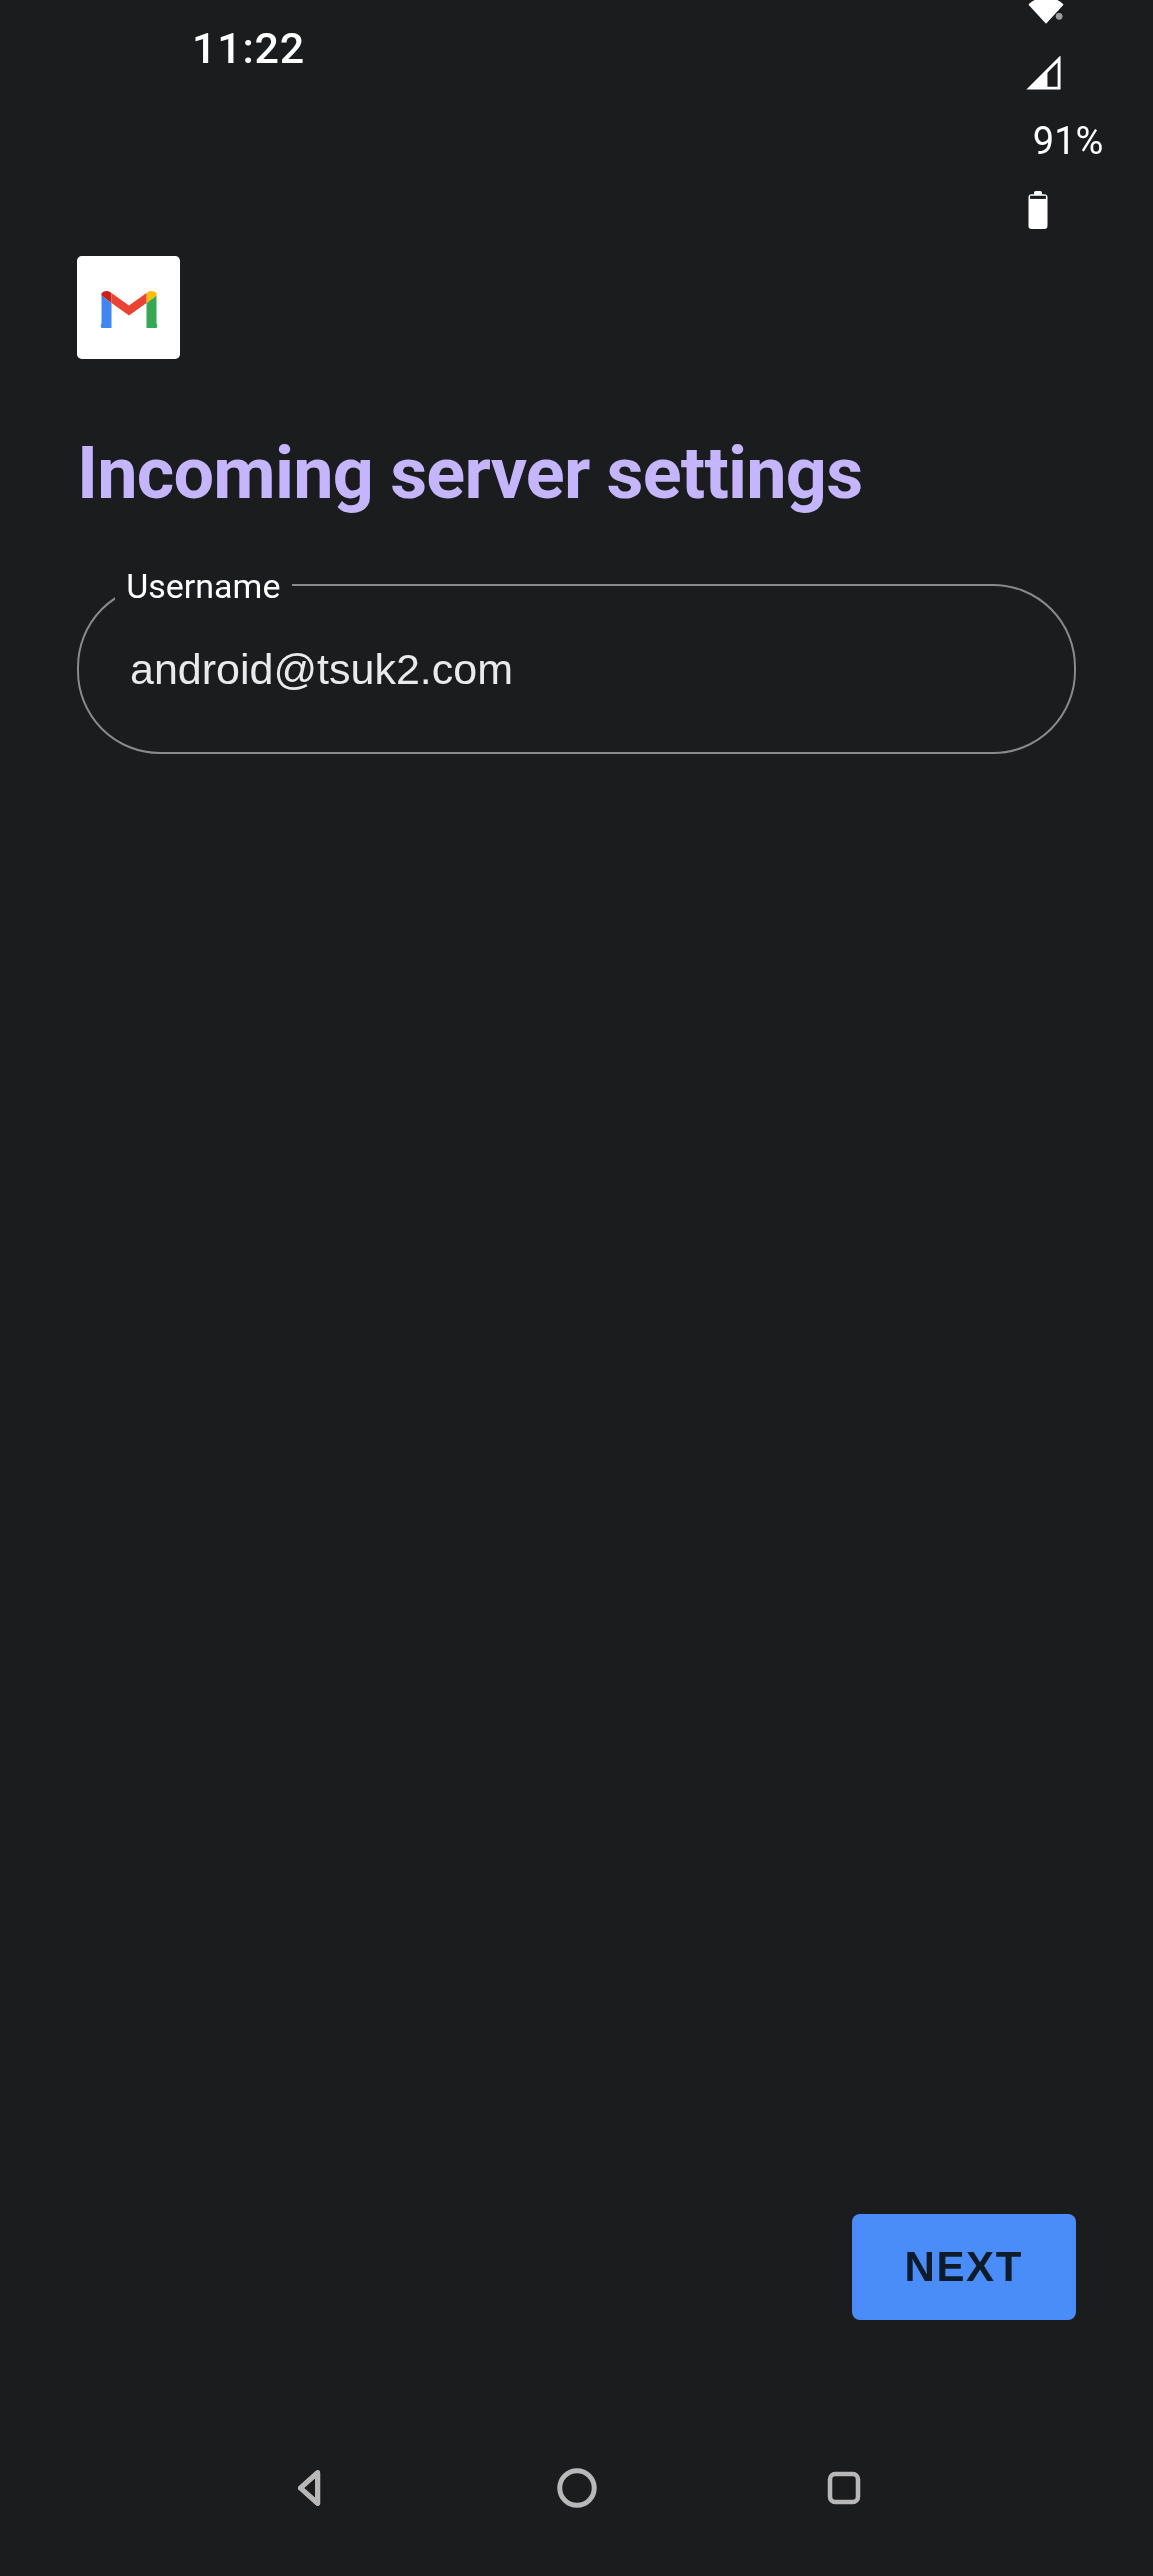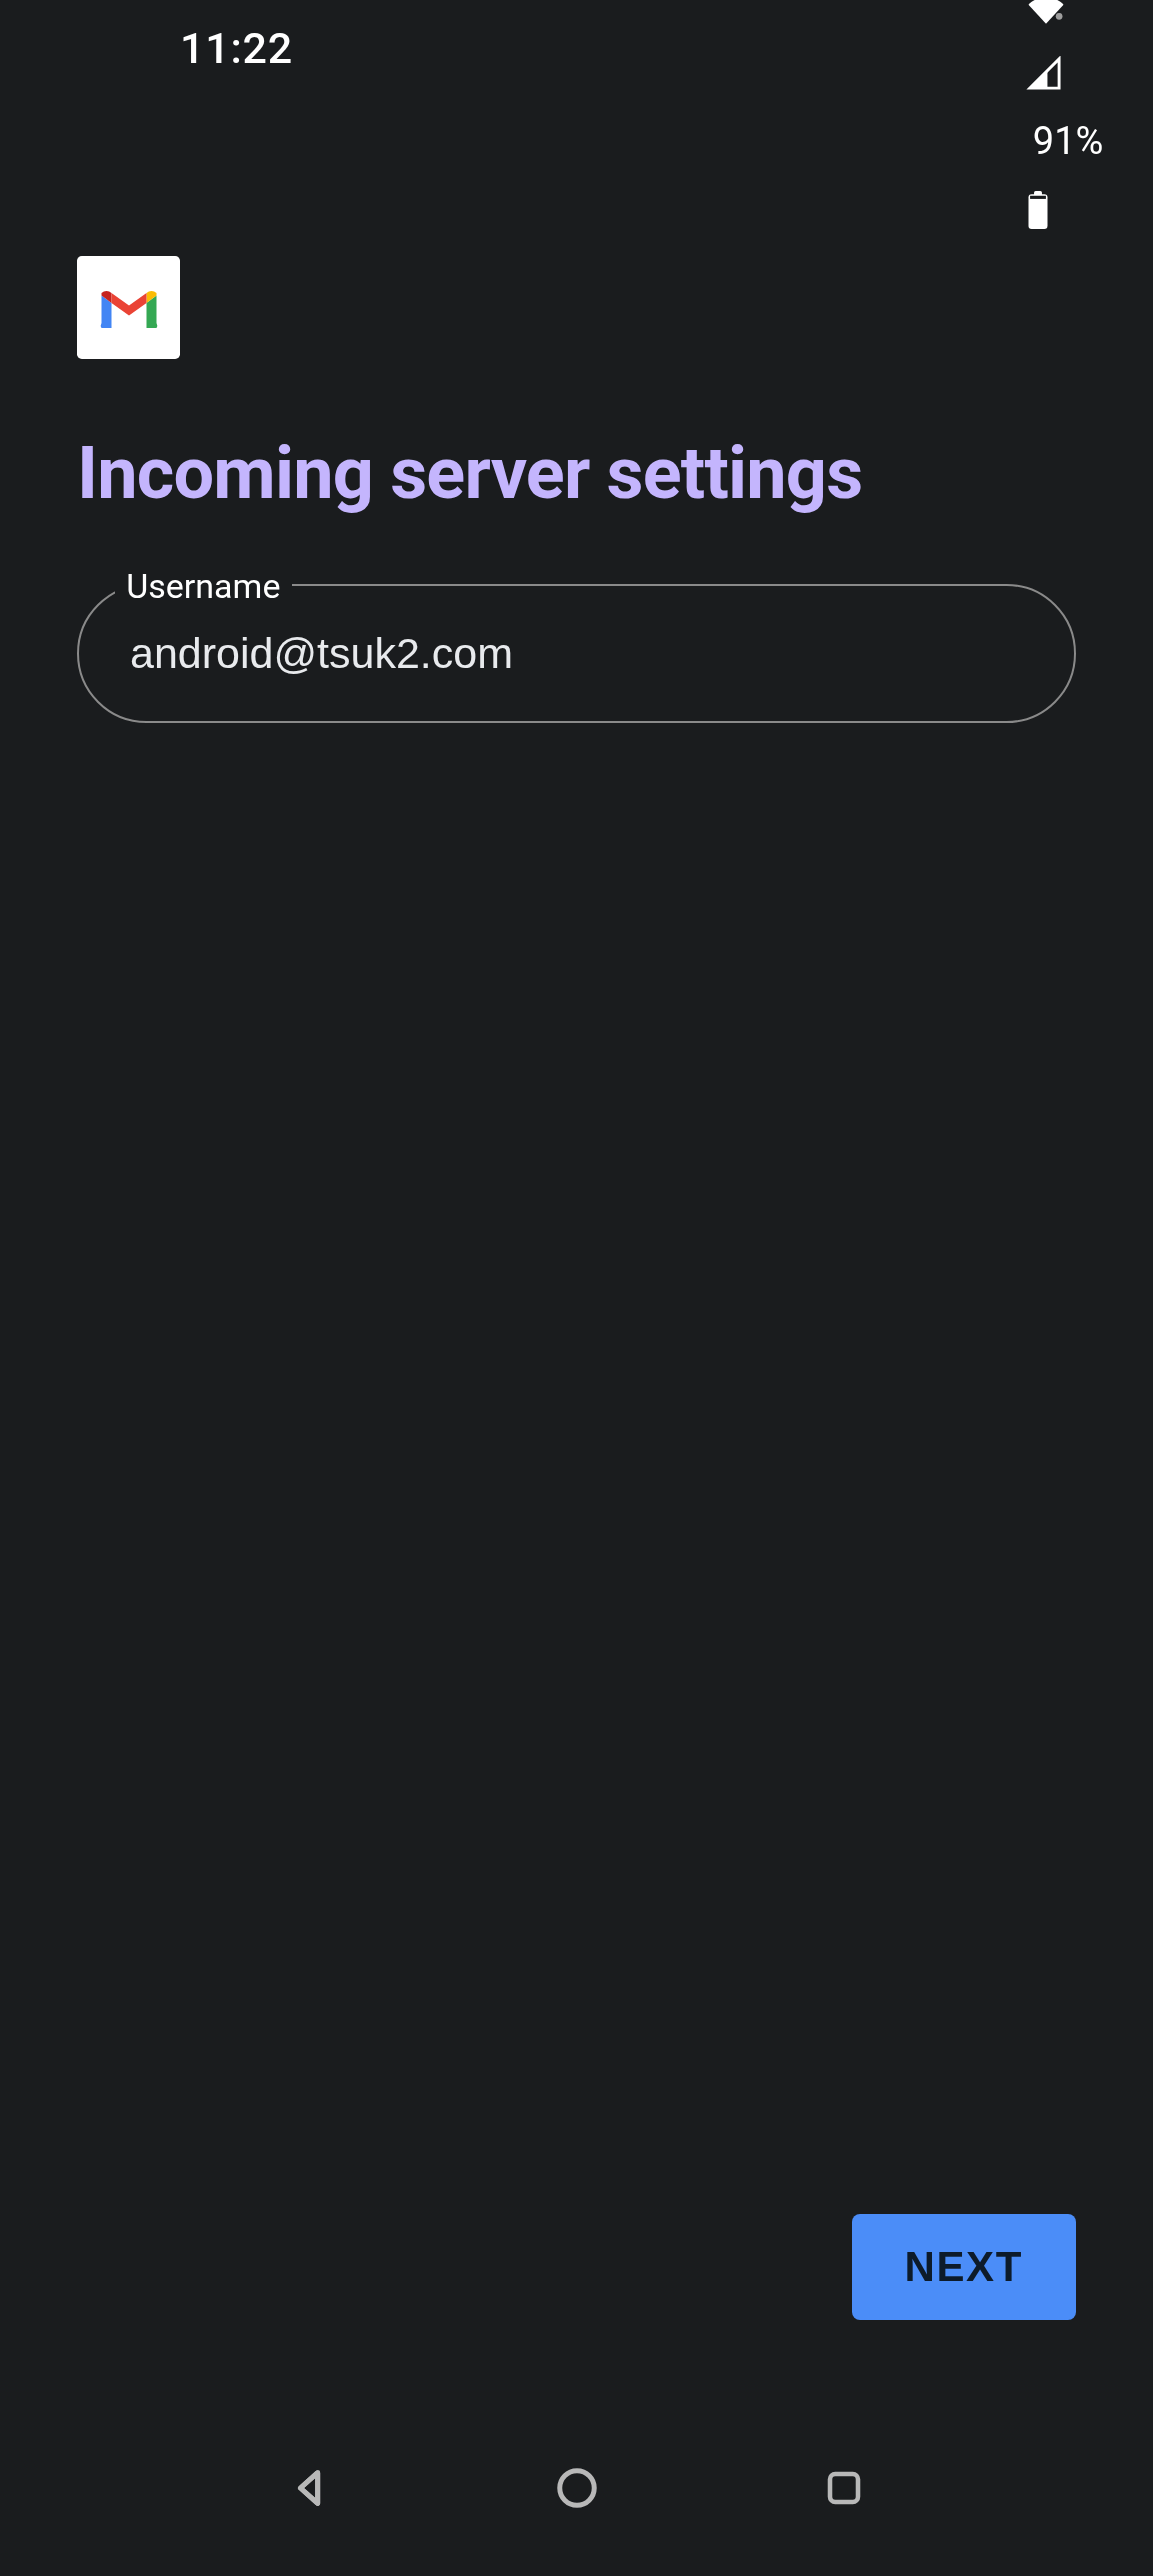--- a/index.html
+++ b/index.html
@@ -17,7 +17,7 @@
     
     .status-bar {
       position: absolute;
-      top: 0; left: 0; right: 0;
+      top: 0; left: 12px; right: 0;
       height: 96px;
       display: flex;
       align-items: center;

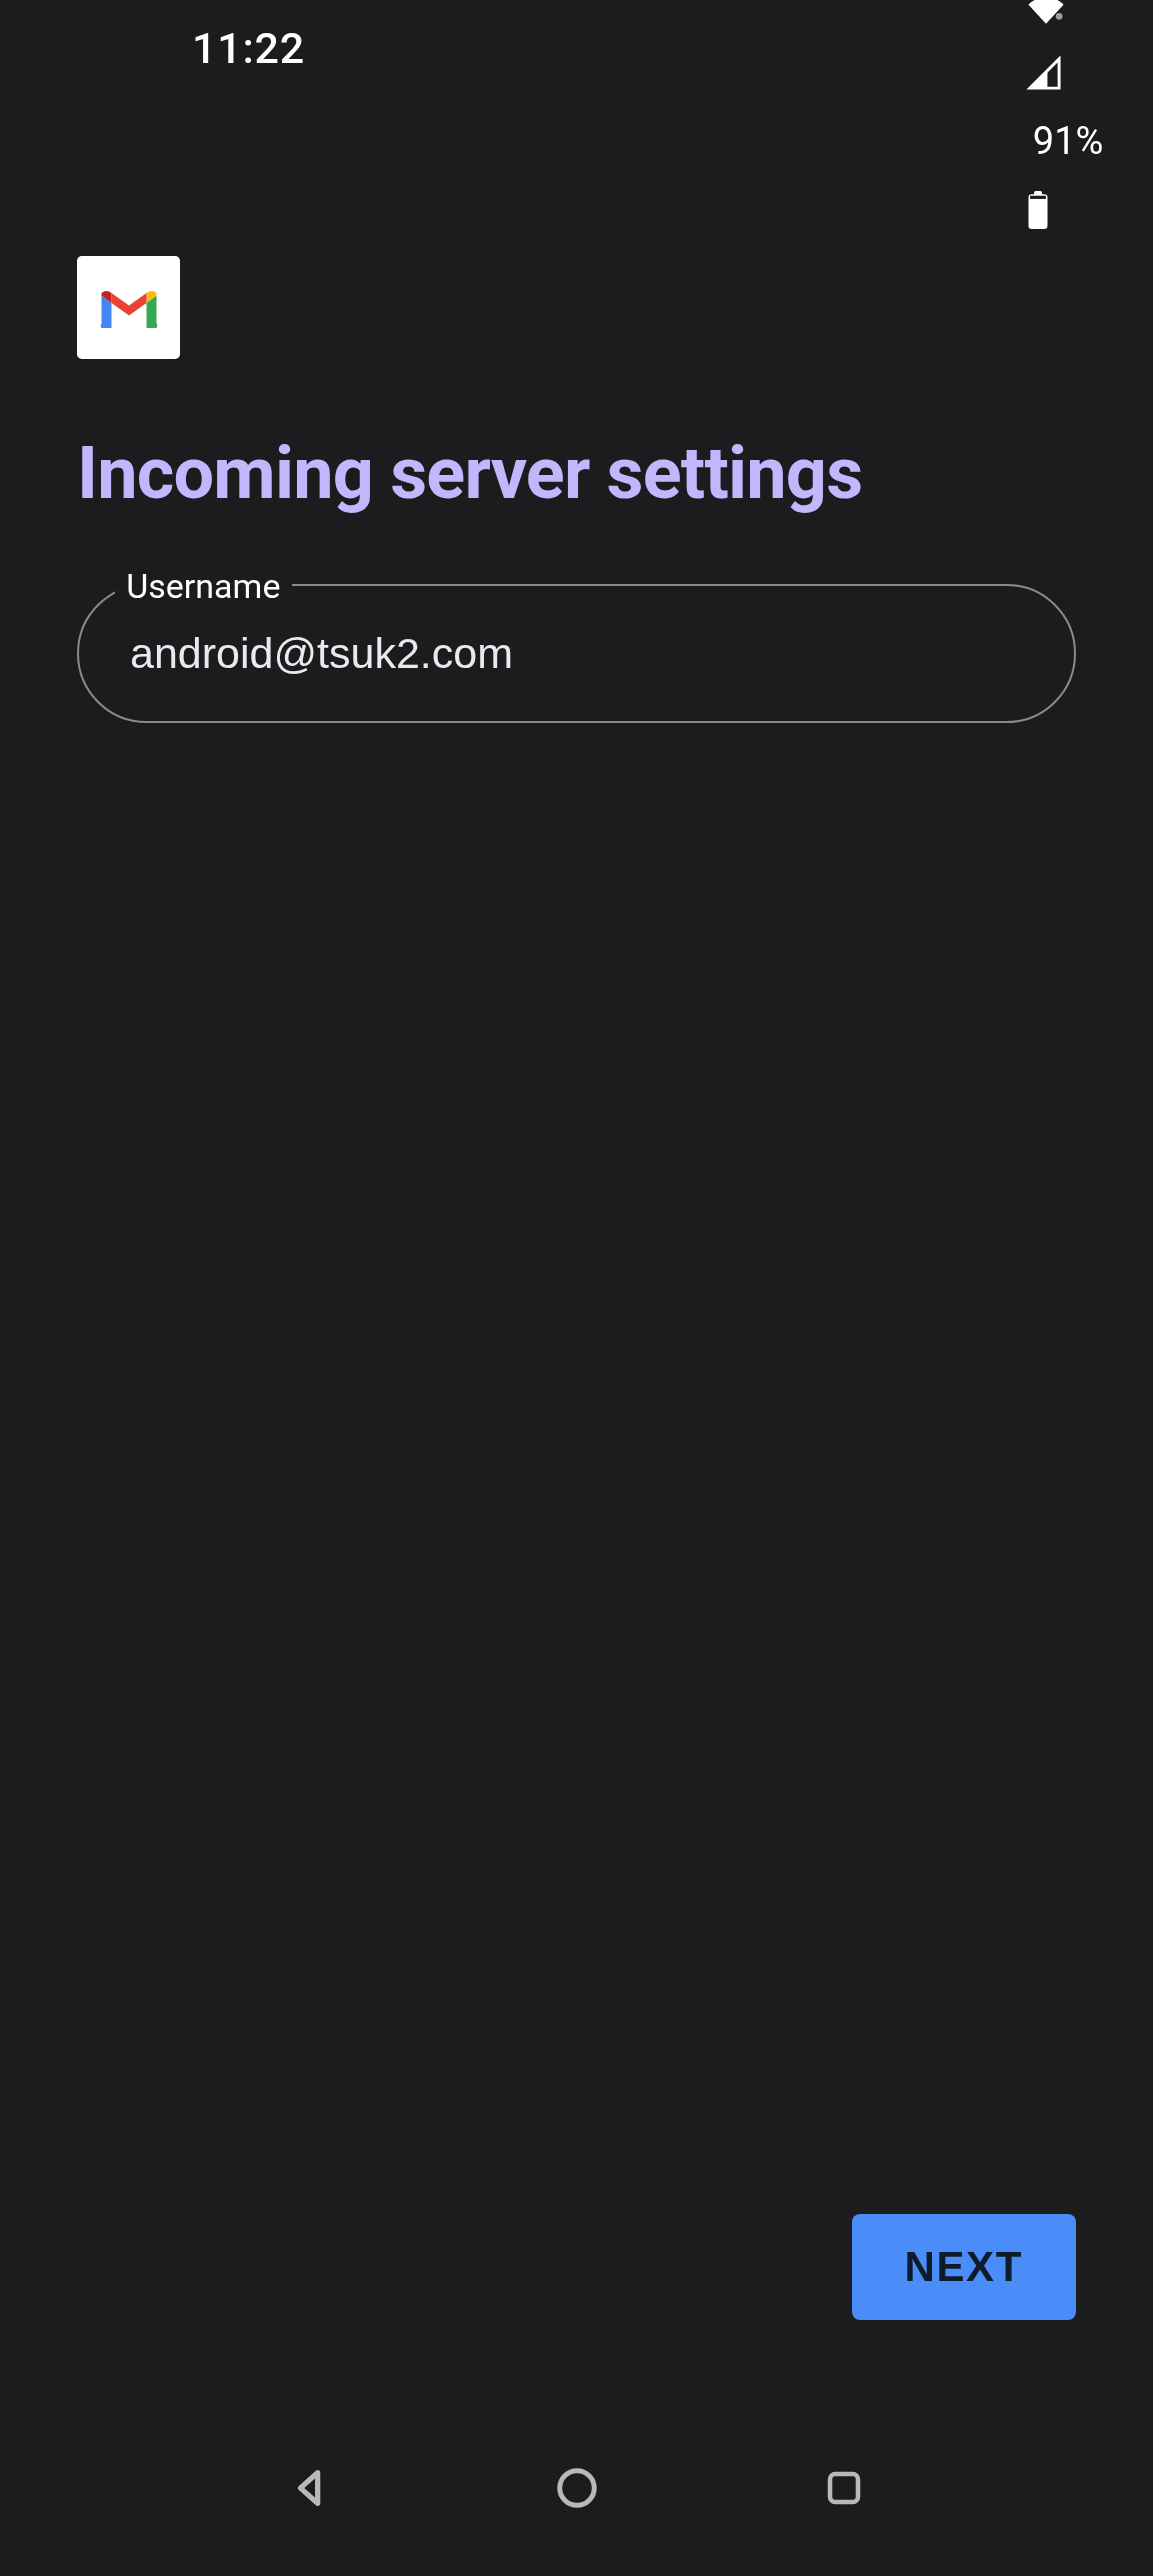--- a/index.html
+++ b/index.html
@@ -93,7 +93,7 @@
     .field-label.focused { color: #4b8df8; }
     .text-input {
       width: 100%;
-      height: 139px;
+      height: 170px;
       border-radius: 83px;
       border: 2.4px solid #8a8a8a;
       background: transparent;

